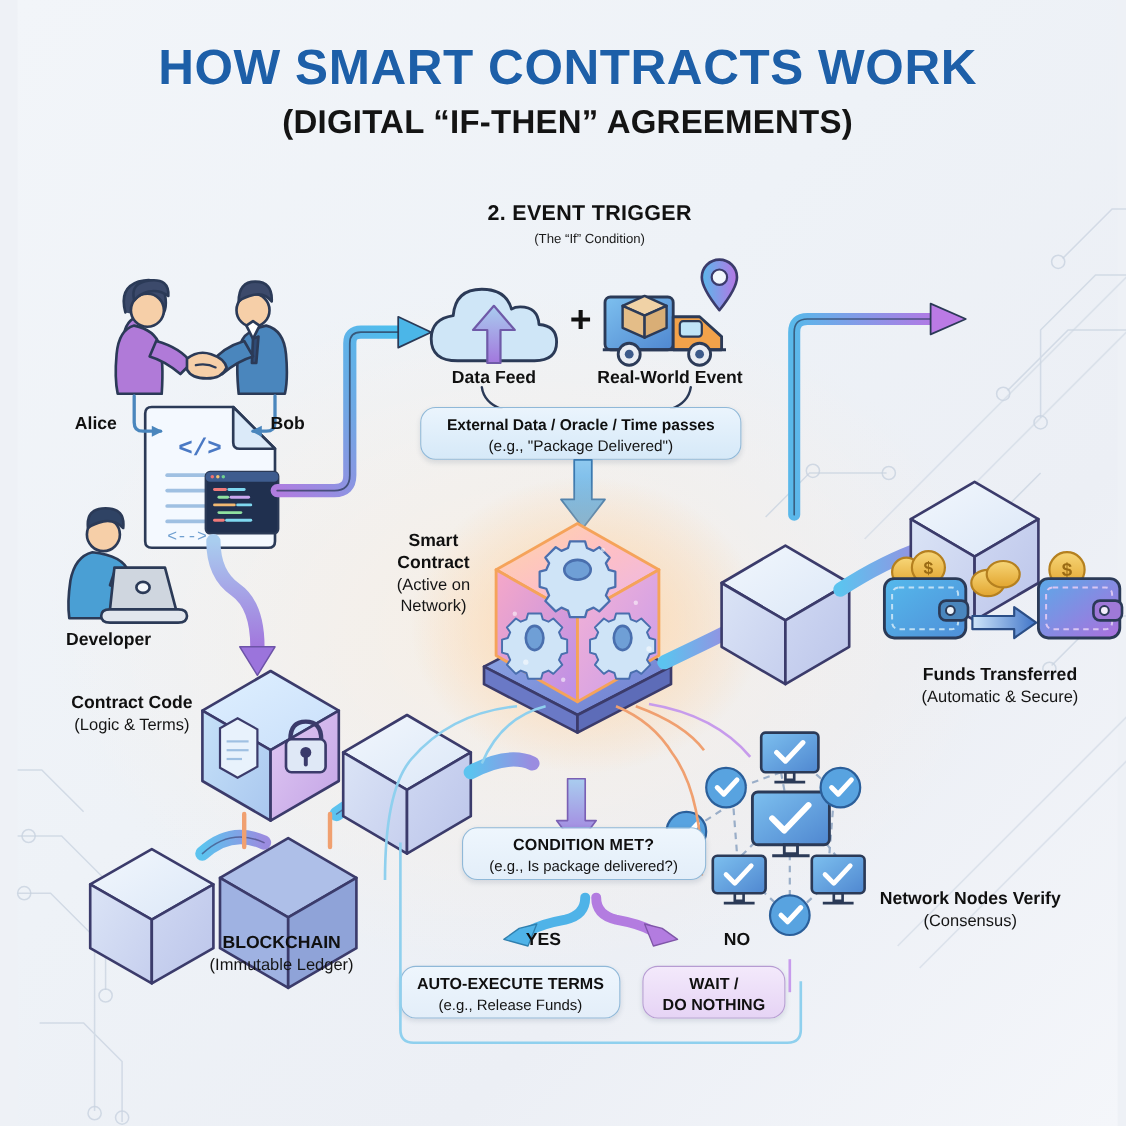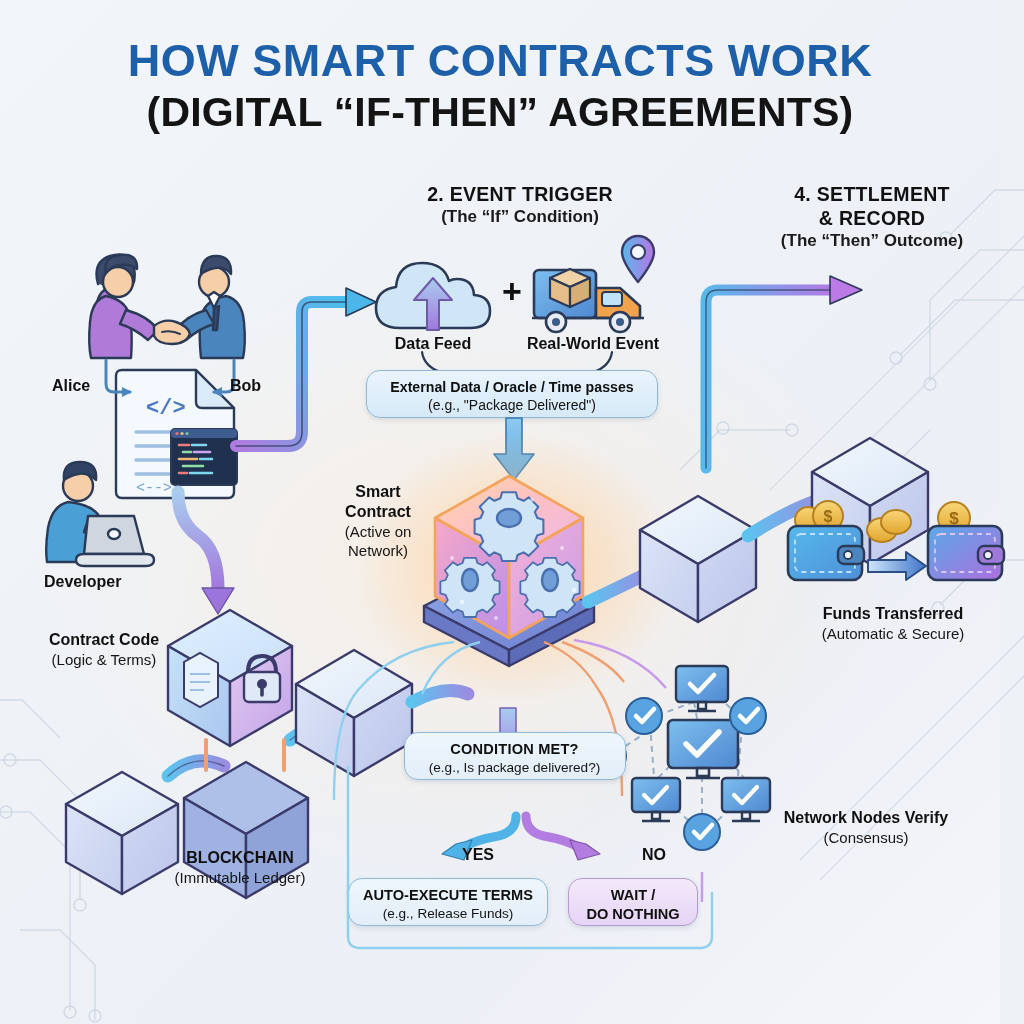--- a/index.html
+++ b/index.html
@@ -13,6 +13,7 @@
     background:
       radial-gradient(ellipse 700px 500px at 46% 56%, rgba(255,236,214,.55) 0%, rgba(255,255,255,0) 62%),
       linear-gradient(135deg,#f2f5f9 0%,#eef2f7 42%,#eceff5 70%,#f4f6fa 100%);
+    margin-left: 16px;
   }
   .abs{position:absolute;}
   .cx{text-align:center;}

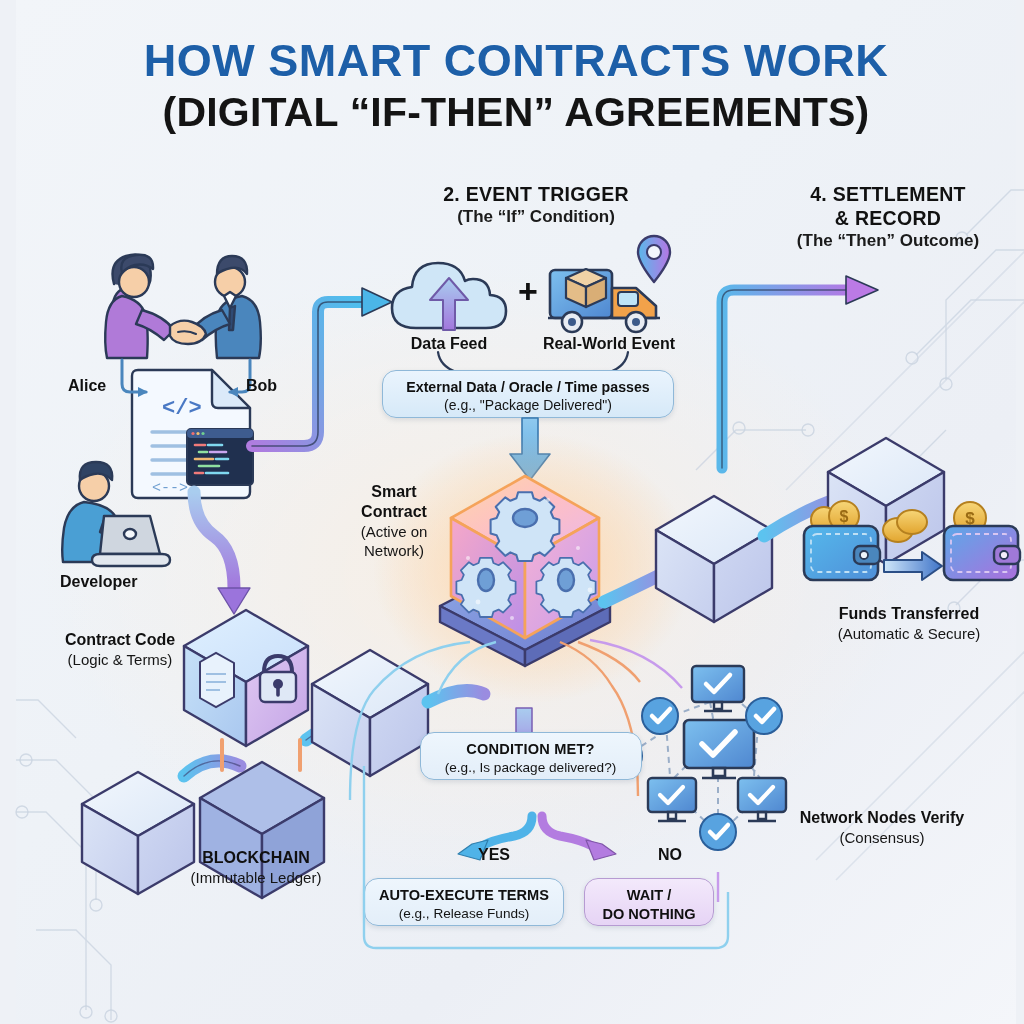--- a/index.html
+++ b/index.html
@@ -25,7 +25,7 @@
     text-shadow:0 1px 0 rgba(255,255,255,.6);
   }
   .subtitle{
-    font-weight:bold;color:#141414;font-size:41px;line-height:40px;
+    font-weight:bold;color:#141414;font-size:30px;line-height:40px;
     width:100%;top:92px;letter-spacing:.2px;
   }
   .sec-h{font-weight:bold;color:#111;font-size:19.5px;line-height:24px;letter-spacing:.3px;}

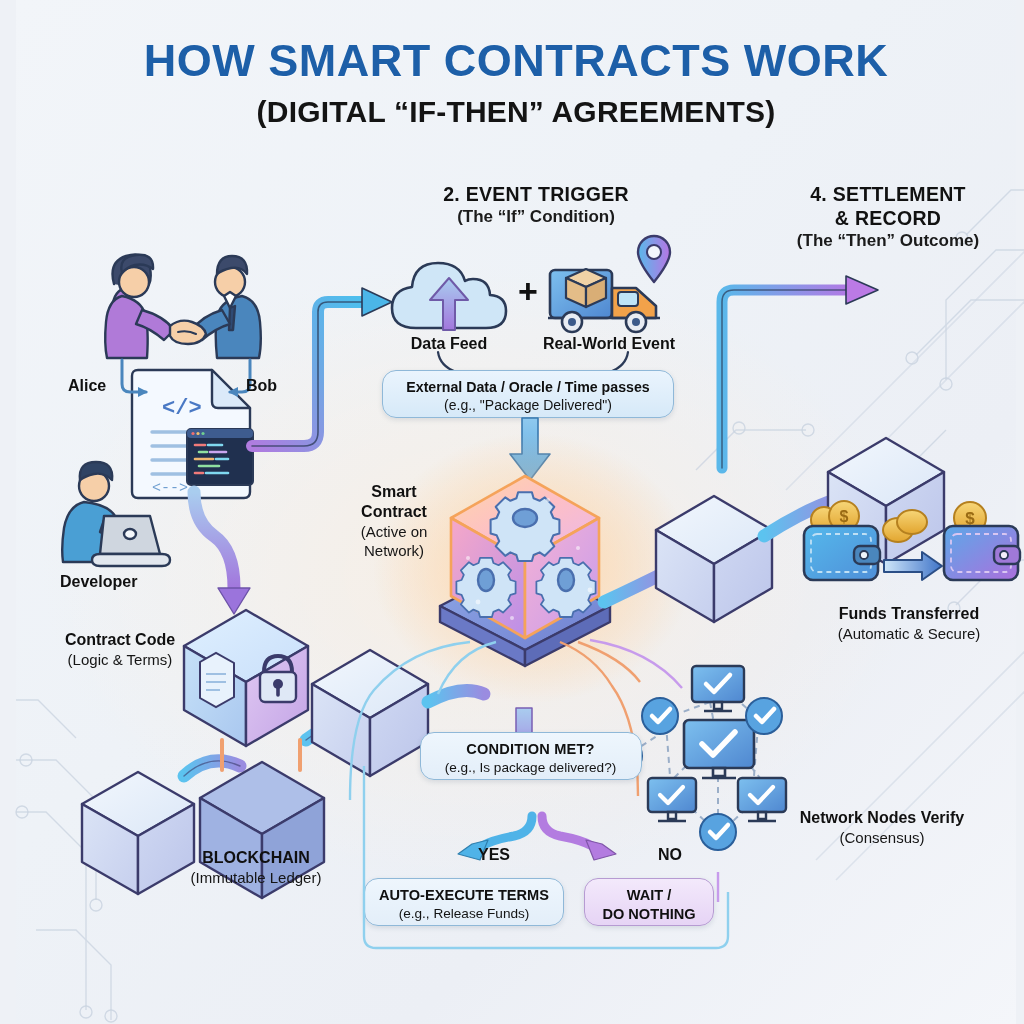--- a/index.html
+++ b/index.html
@@ -98,11 +98,6 @@
     <div class="sec-s">(The “If” Condition)</div>
   </div>
 
-  <div class="abs cx" style="left:736px;top:182px;width:272px;">
-    <div class="sec-h">4. SETTLEMENT</div>
-    <div class="sec-h">&amp; RECORD</div>
-    <div class="sec-s">(The “Then” Outcome)</div>
-  </div>
 
 
   <svg class="abs" width="0" height="0">

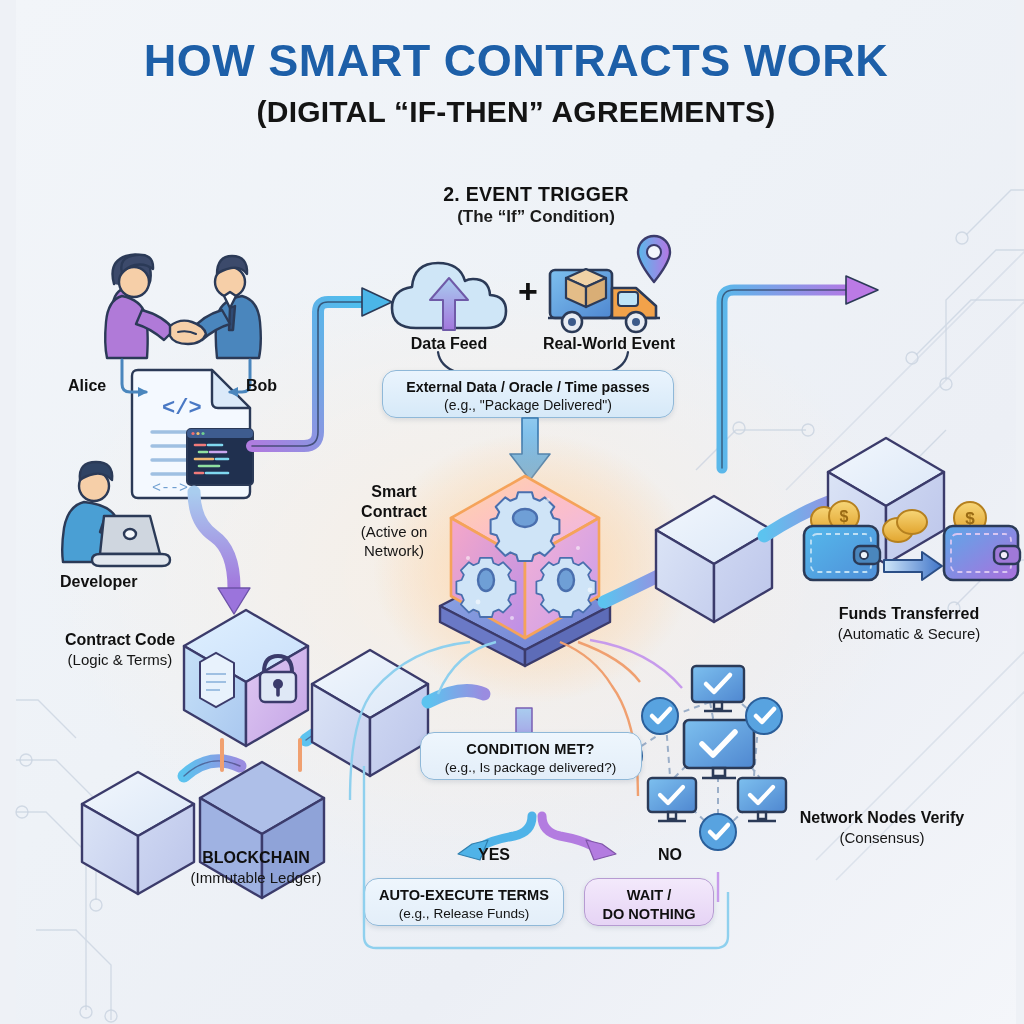--- a/index.html
+++ b/index.html
@@ -29,7 +29,7 @@
     width:100%;top:92px;letter-spacing:.2px;
   }
   .sec-h{font-weight:bold;color:#111;font-size:19.5px;line-height:24px;letter-spacing:.3px;}
-  .sec-s{color:#1b1b1b;font-size:17px;line-height:22px;font-weight:700;}
+  .sec-s{color:#1b1b1b;font-size:12px;line-height:22px;font-weight:400;}
   .lbl-b{font-weight:bold;color:#101010;font-size:16px;line-height:20px;}
   .lbl-s{color:#151515;font-size:15px;line-height:19px;}
   .tiny-b{font-weight:bold;color:#101010;font-size:14.5px;line-height:18px;}

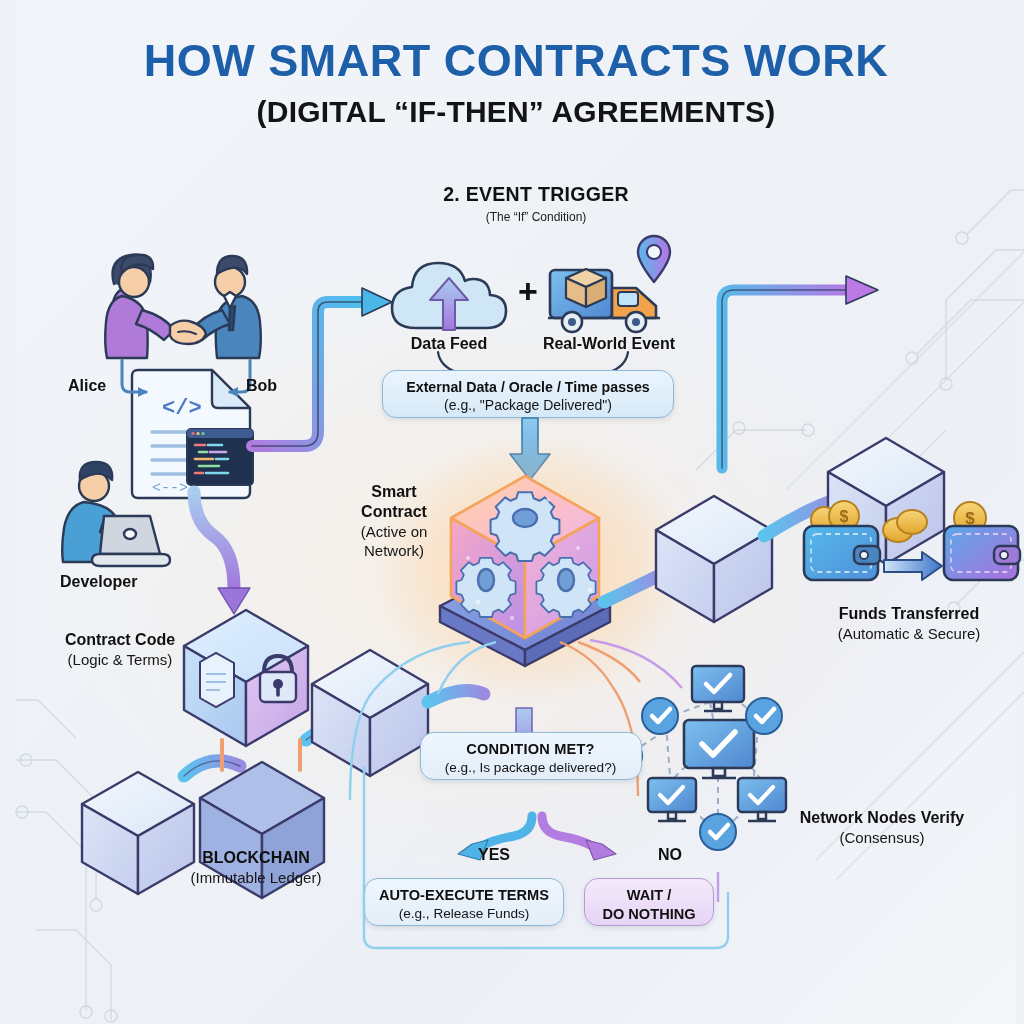--- a/index.html
+++ b/index.html
@@ -587,7 +587,7 @@
     <path d="M12 0 h16 v38 h10 l-18 24 l-18 -24 h10z" fill="url(#gPurple)" stroke="#7a5fb4" stroke-width="1.5" stroke-linejoin="round"></path>
   </svg>
 
-  <div class="abs box box-pale cx" style="left:404px;top:732px;width:222px;height:48px;padding-left:11px;">
+  <div class="abs box box-pale cx" style="left:404px;top:752px;width:222px;height:48px;padding-left:11px;">
     <t1 style="font-size:14.6px;line-height:19px;letter-spacing:.2px;">CONDITION MET?</t1>
     <t2 style="font-size:13.6px;line-height:17px;">(e.g., Is package delivered?)</t2>
   </div>

